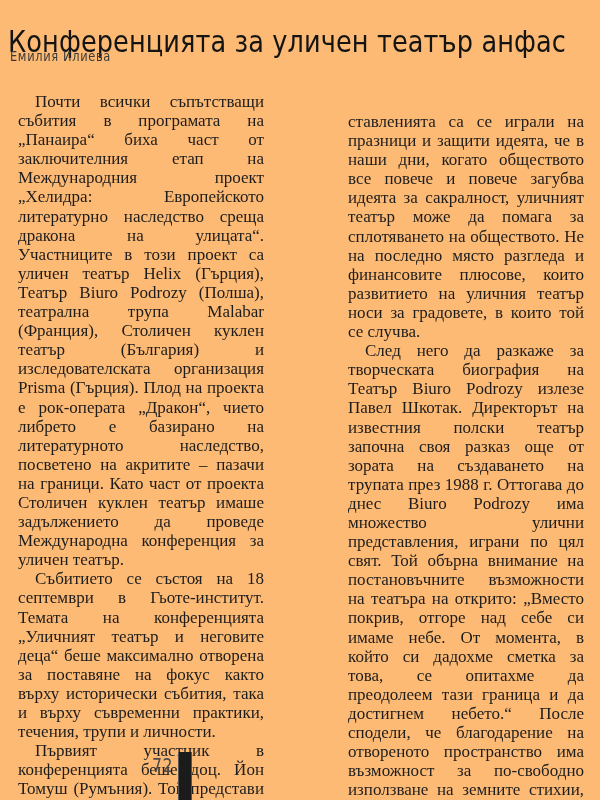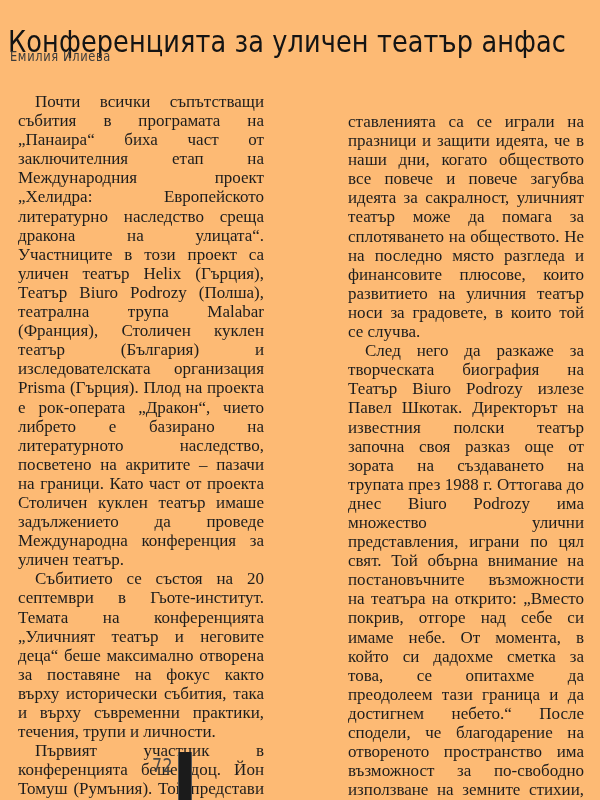--- a/index.html
+++ b/index.html
@@ -133,7 +133,7 @@
 
     <div class="col col-left">
       <p>Почти всички съпътстващи събития в програмата на „Панаира“ биха част от заключителния етап на Международния проект „Хелидра: Европейското литературно наследство среща дракона на улицата“. Участниците в този проект са уличен театър Helix (Гърция), Театър Biuro Podrozy (Полша), театрална трупа Malabar (Франция), Столичен куклен театър (България) и изследователската организация Prisma (Гърция). Плод на проекта е рок-операта „Дракон“, чието либрето е базирано на литературното наследство, посветено на акритите – пазачи на граници. Като част от проекта Столичен куклен театър имаше задължението да проведе Международна конференция за уличен театър.</p>
-      <p>Събитието се състоя на 20 септември в Гьоте-институт. Темата на конференцията „Уличният театър и неговите деца“ беше максимално отворена за поставяне на фокус както върху исторически събития, така и върху съвременни практики, течения, трупи и личности.</p>
+      <p>Събитието се състоя на 18 септември в Гьоте-институт. Темата на конференцията „Уличният театър и неговите деца“ беше максимално отворена за поставяне на фокус както върху исторически събития, така и върху съвременни практики, течения, трупи и личности.</p>
       <p>Първият участник в конференцията беше доц. Йон Томуш (Румъния). Той представи доклад на тема „Уличният театър в контекста на съвременните изпълнителски изкуства“, като разгледа уличния театър като широко застъпена част от театралните фестивали в Единбург, Авиньон и Сибиу (градовете с най-големи театрални фестивали в света). Също така подчерта възможността за среща с изкуството, която уличния театър дава на аудиториите, които по ред причини не посещават театралните салони. Освен това той се върна към произхода на уличния театър в средните векове, когато пред-</p>
     </div>
 

